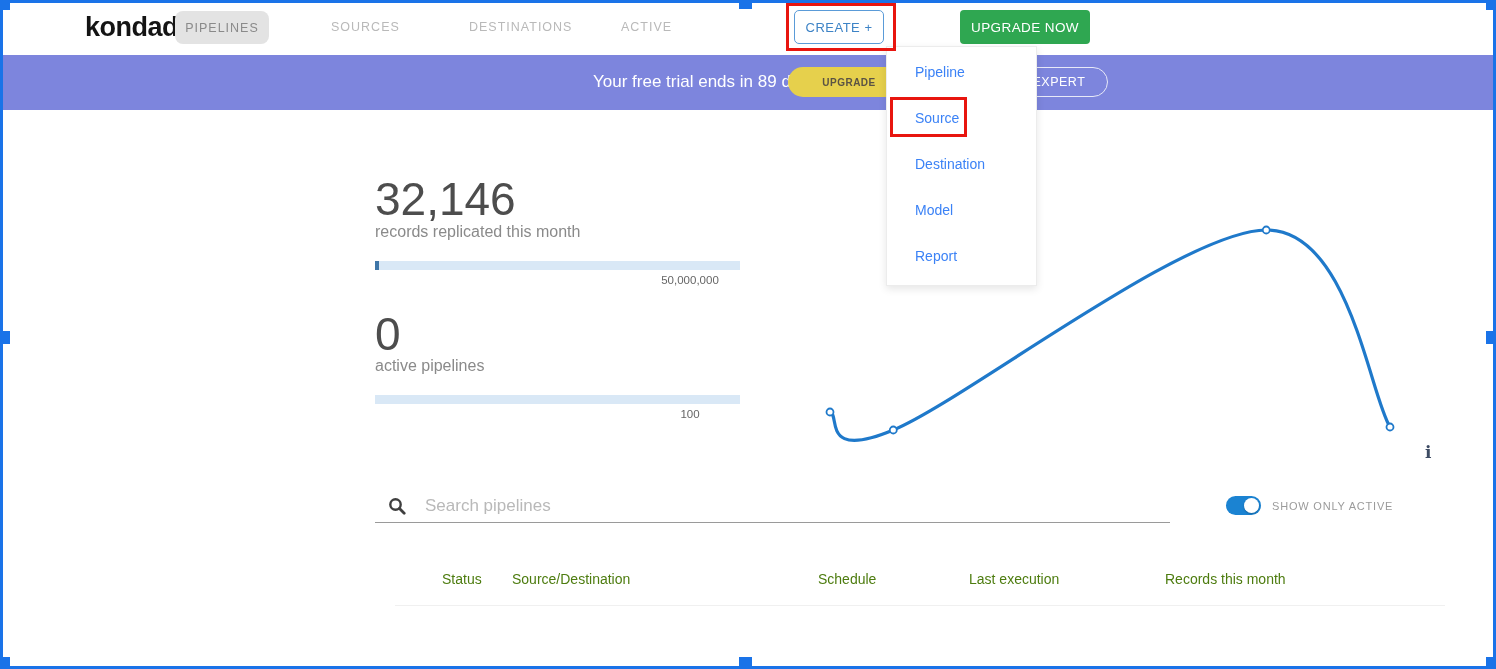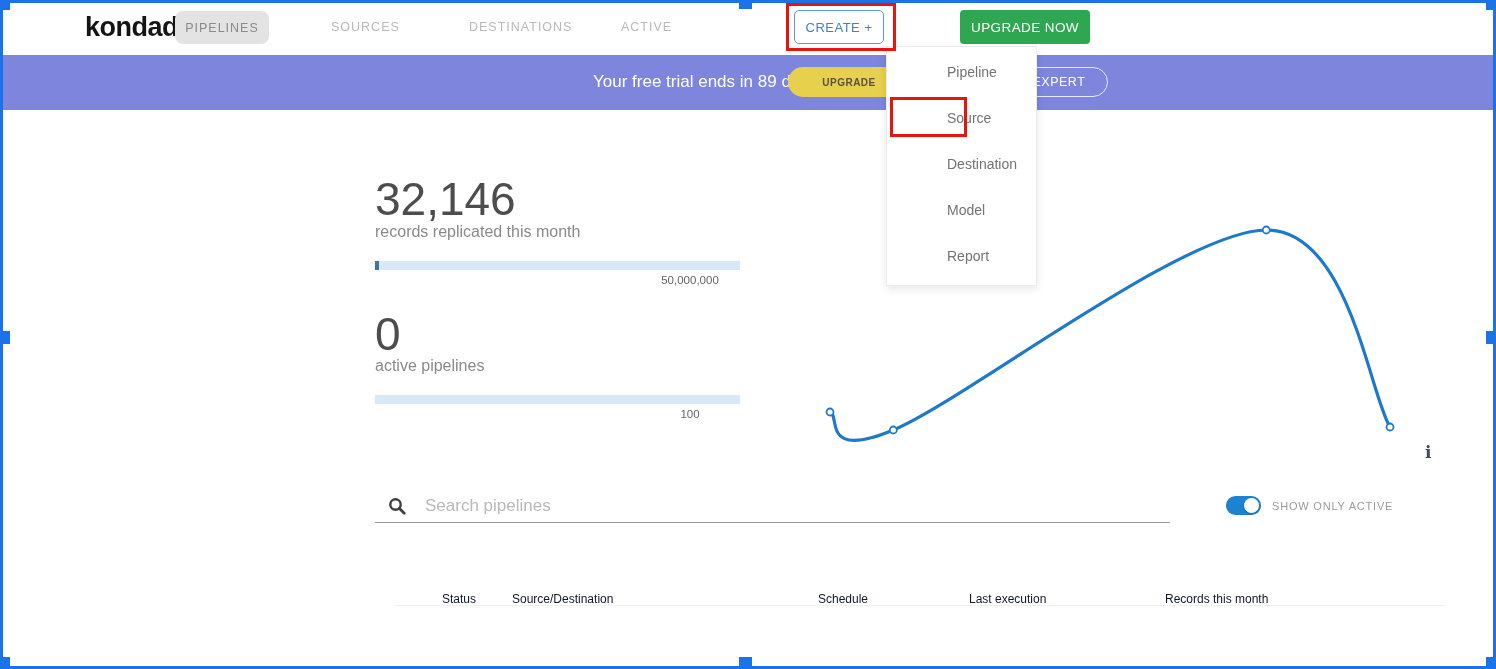--- a/index.html
+++ b/index.html
@@ -34,7 +34,7 @@
   
   .dropdown { position:absolute; left:886px; top:46px; width:151px; height:240px; background:#fff; z-index:40;
               border:1px solid #ececec; box-shadow:0 3px 8px rgba(0,0,0,.10); padding-top:2px; }
-  .dropdown .item { height:46px; display:flex; align-items:center; padding-left:28px; font-size:14px; color:#737373; cursor:pointer;margin-left:32px; }
+  .dropdown .item { height:46px; display:flex; align-items:center; padding-left:28px; font-size:14px; color:#3b82f6; cursor:pointer; }
 
   
   .stat-num { position:absolute; left:375px; font-size:46px; font-weight:300; color:#4d4d4d; }

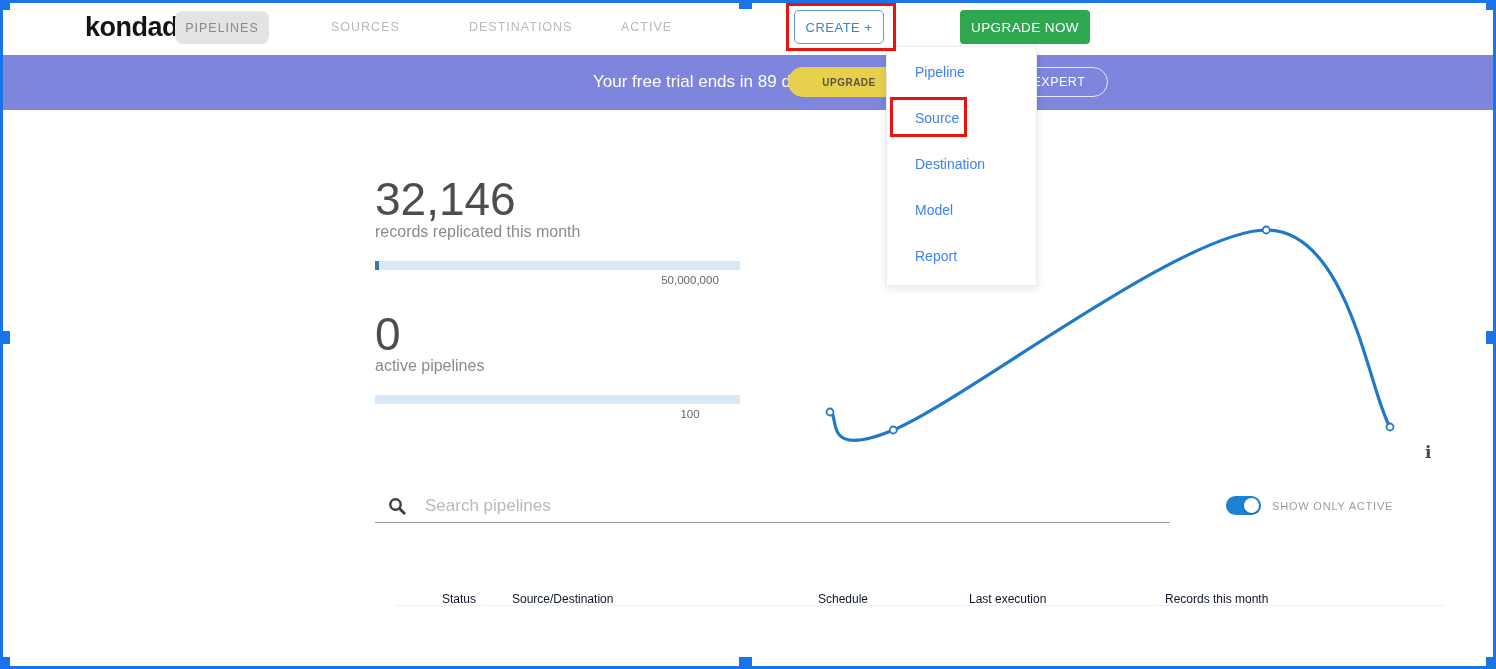--- a/index.html
+++ b/index.html
@@ -60,7 +60,7 @@
   .toggle-label { position:absolute; left:1272px; top:500px; font-size:11px; color:#9b9b9b; letter-spacing:.8px; }
 
   
-  .th { position:absolute; top:592px; font-size:12px; color:#0f172a; }
+  .th { position:absolute; top:571px; font-size:14px; color:#4d7c0f; }
   .th-status { left:442px; } .th-srcdst { left:512px; } .th-schedule { left:818px; }
   .th-lastexec { left:952px;margin-left:17px; } .th-records { left:1165px; }
   .table-divider { position:absolute; left:395px; top:605px; width:1050px; border-top:1px solid #f0f0f0; }

